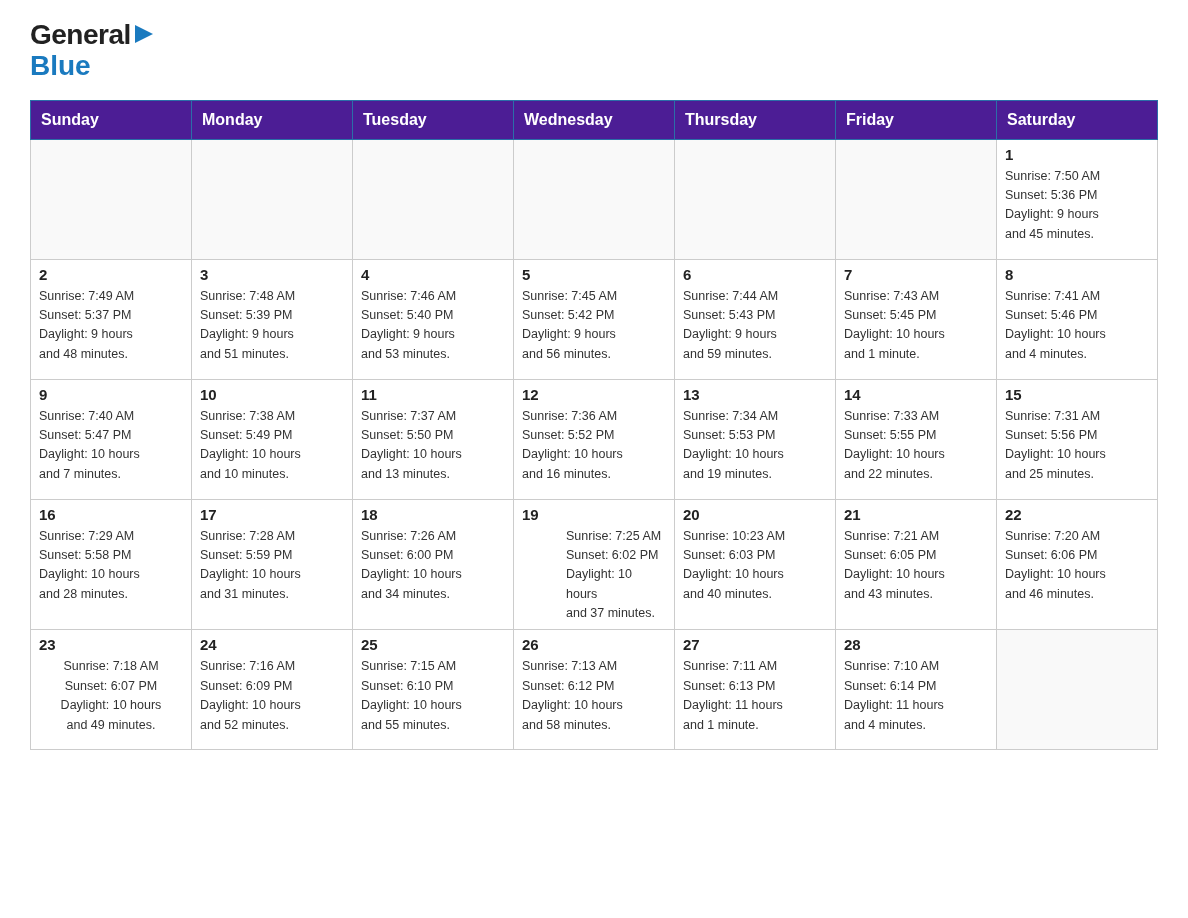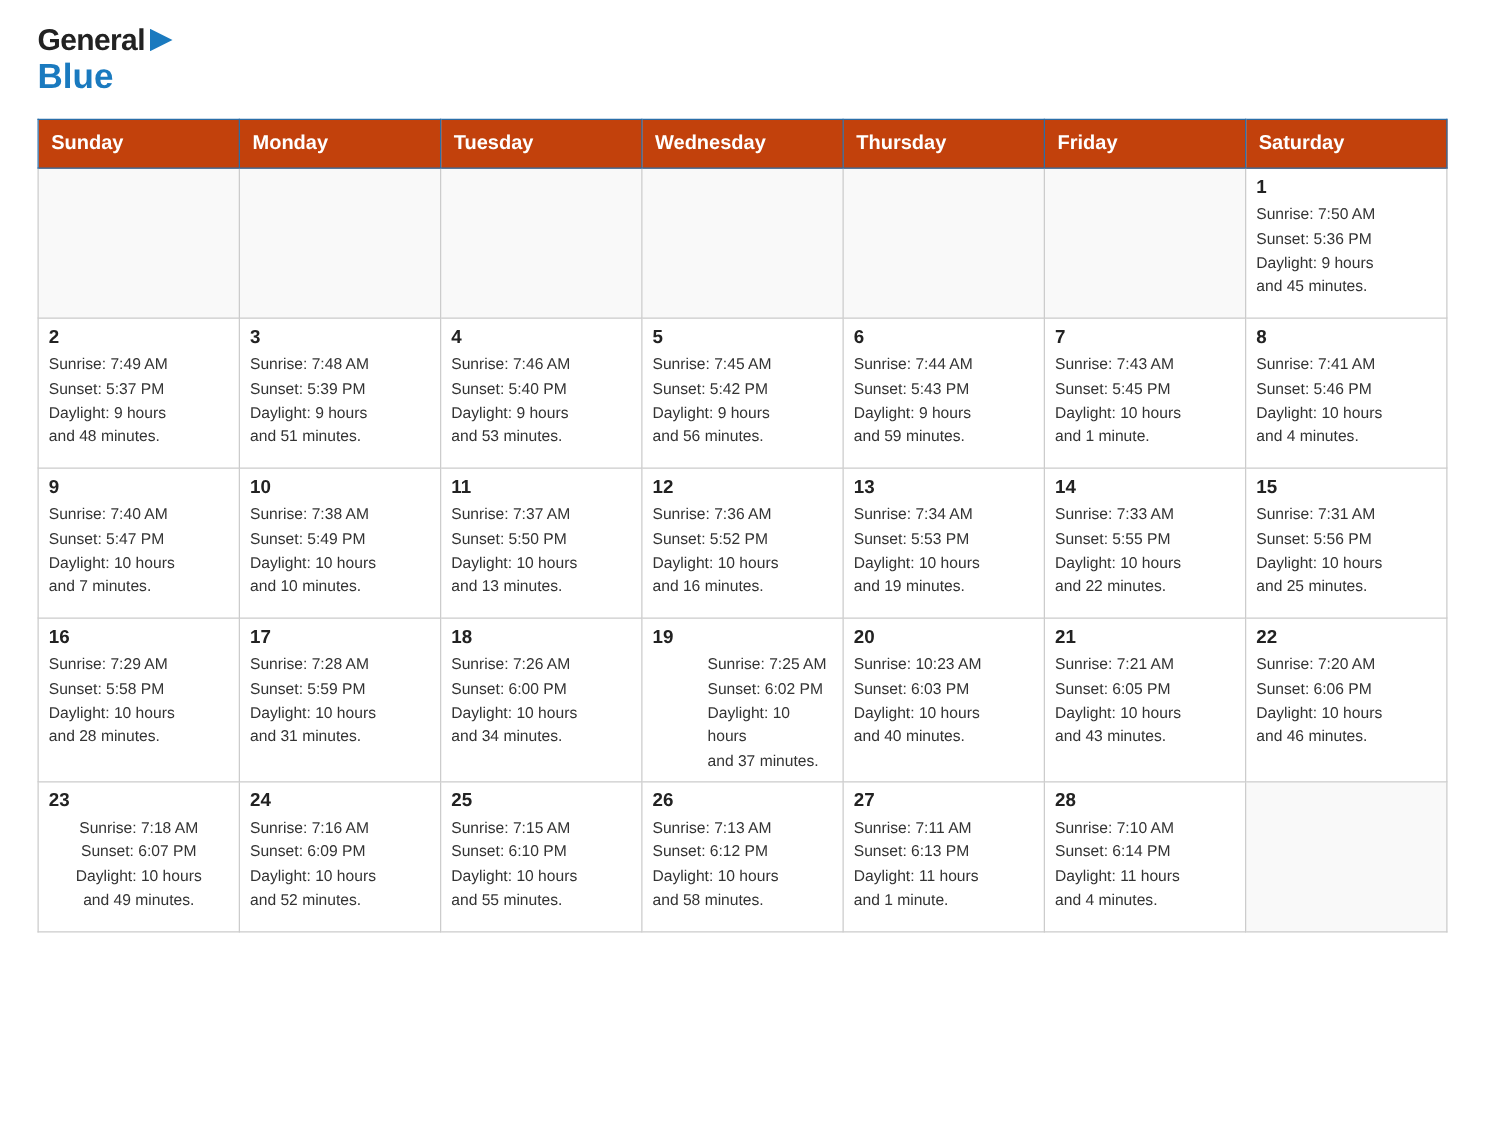--- a/index.html
+++ b/index.html
@@ -23,7 +23,7 @@
       align-items: flex-start;
     }
     .logo-general {
-      font-size: 24px;
+      font-size: 28px;
       font-weight: bold;
       color: #222;
       letter-spacing: -0.5px;

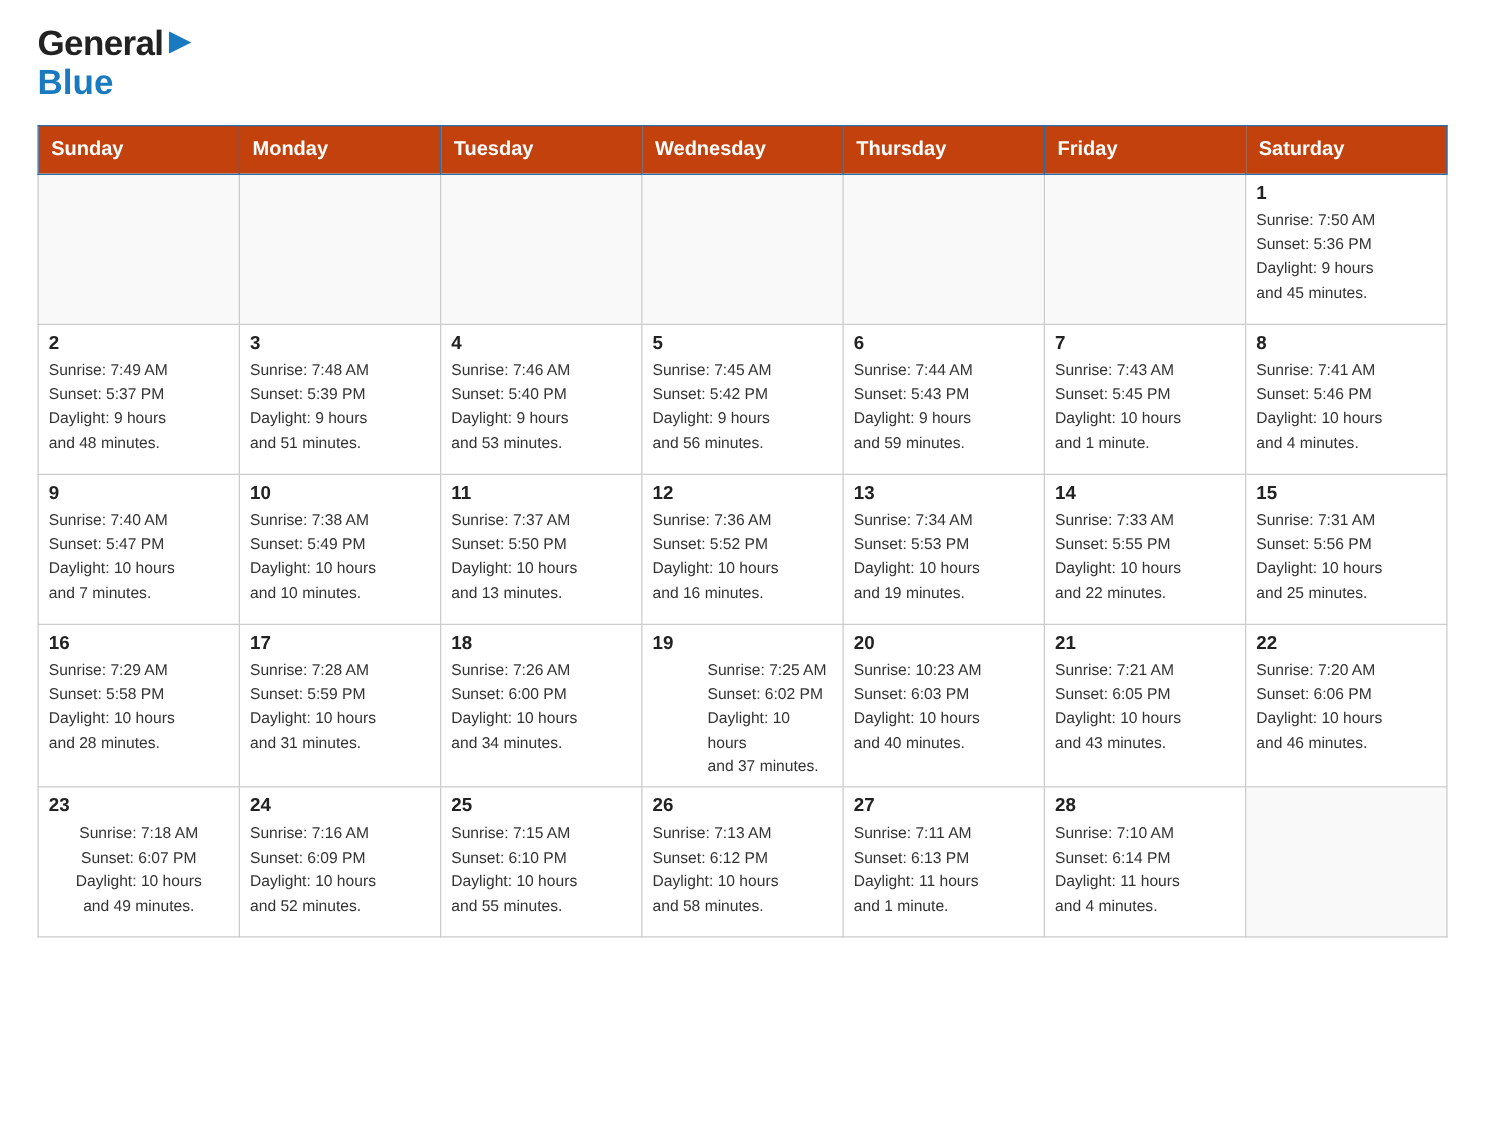--- a/index.html
+++ b/index.html
@@ -57,7 +57,7 @@
       border-collapse: collapse;
     }
     thead tr th {
-      background: #c2410c;
+      background: #4c1d95;
       color: #fff;
       font-size: 16px;
       font-weight: 600;

